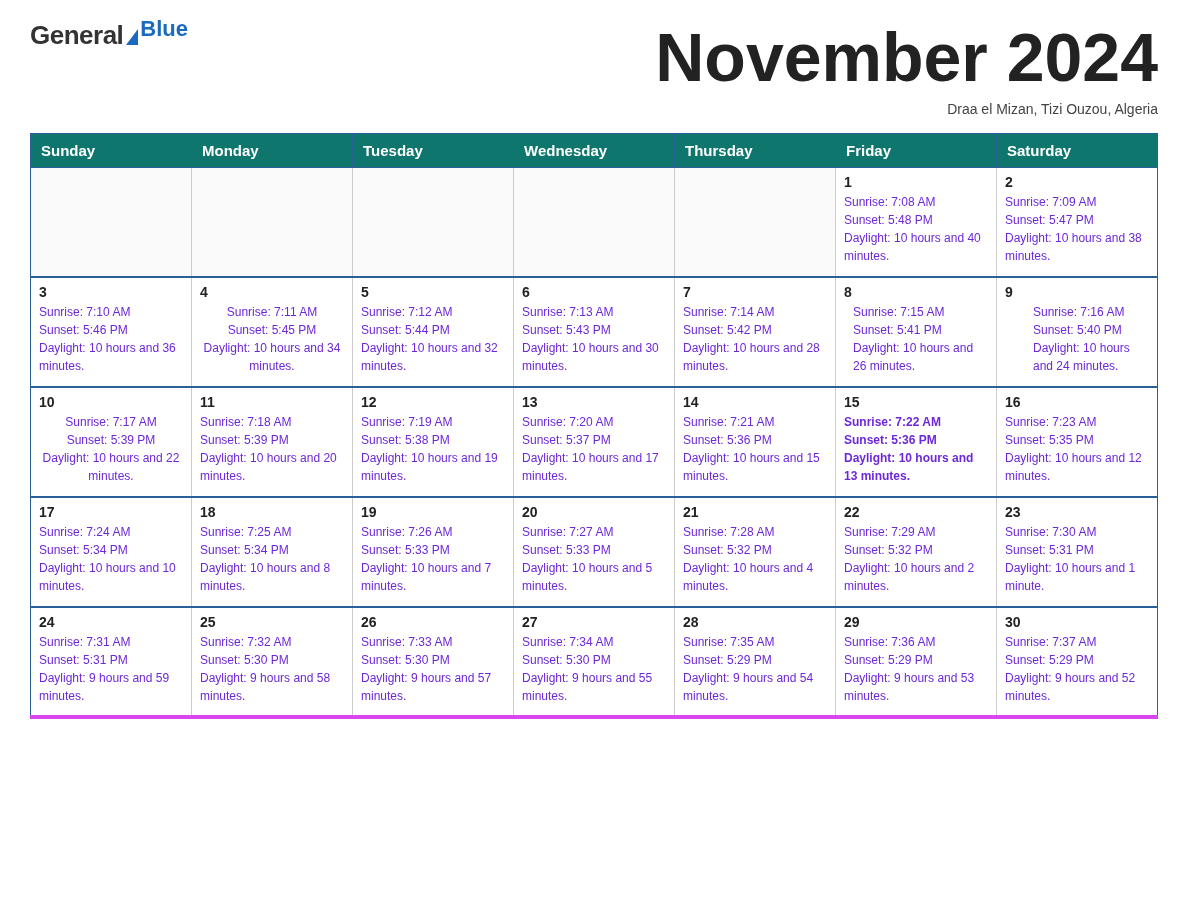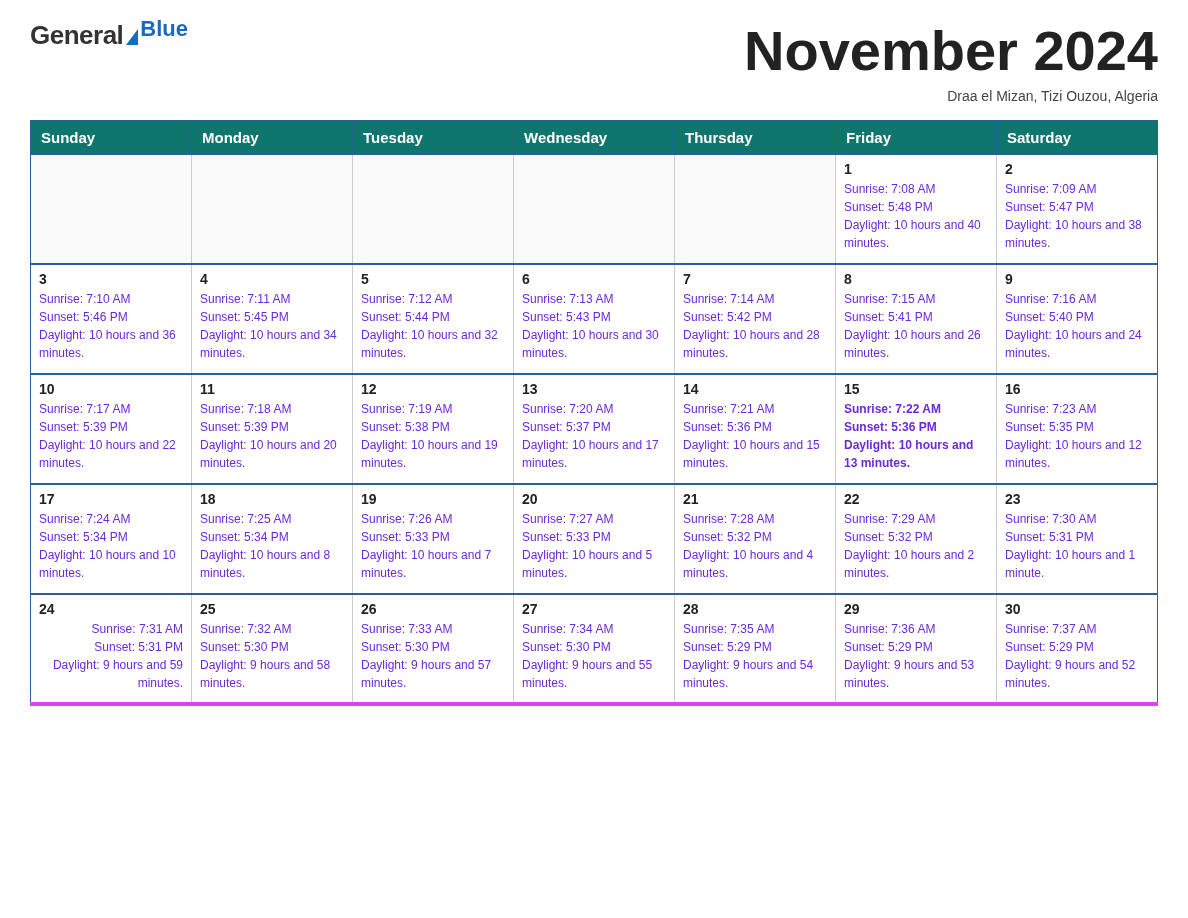--- a/index.html
+++ b/index.html
@@ -39,7 +39,7 @@
       text-align: right;
     }
     .main-title {
-      font-size: 56px;
+      font-size: 68px;
       font-weight: bold;
       color: #222;
       line-height: 1.1;

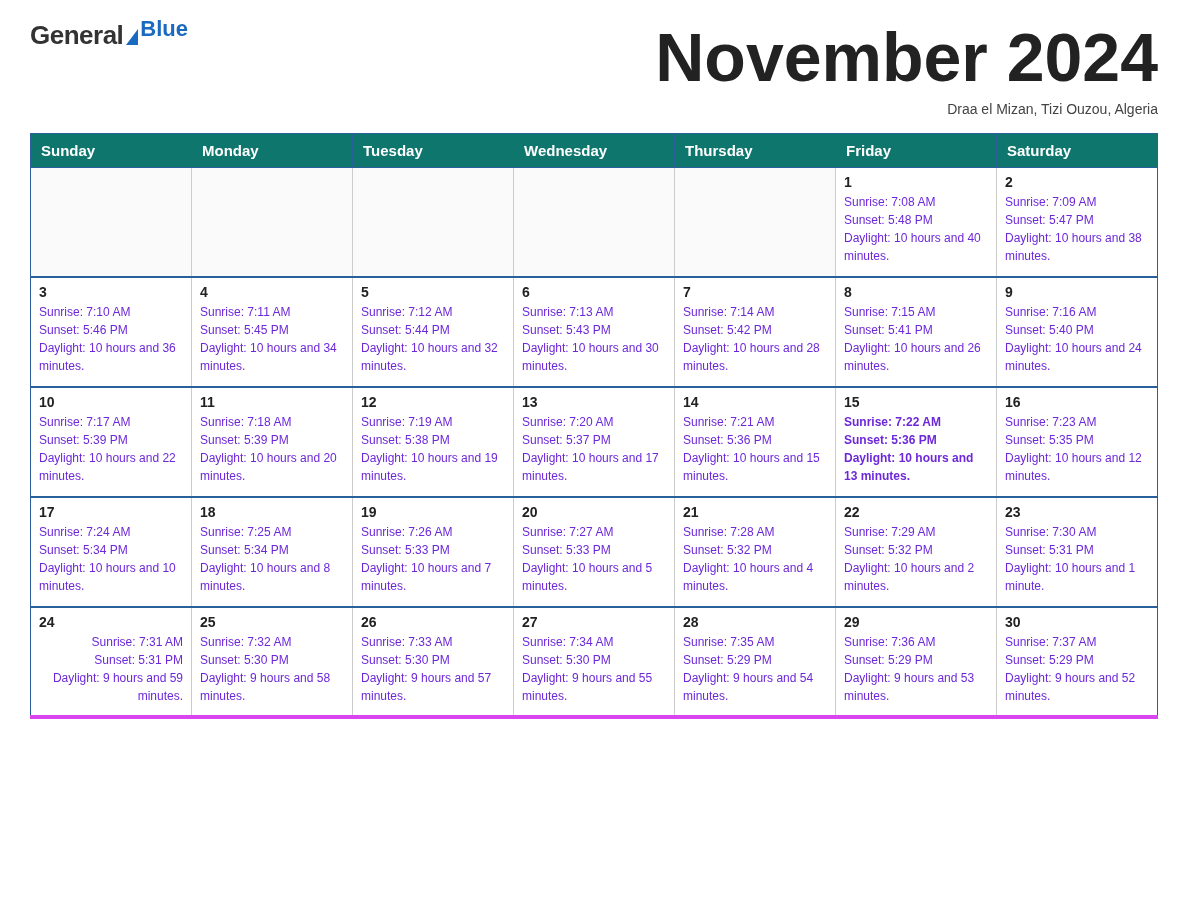--- a/index.html
+++ b/index.html
@@ -158,7 +158,7 @@
         </td>
         <td>
           <div class="day-number">4</div>
-          <div class="day-info" style="white-space: pre-line;">Sunrise: 7:11 AM
+          <div class="day-info" style="white-space: pre-line; text-align: center;">Sunrise: 7:11 AM
 Sunset: 5:45 PM
 Daylight: 10 hours and 34 minutes.</div>
         </td>

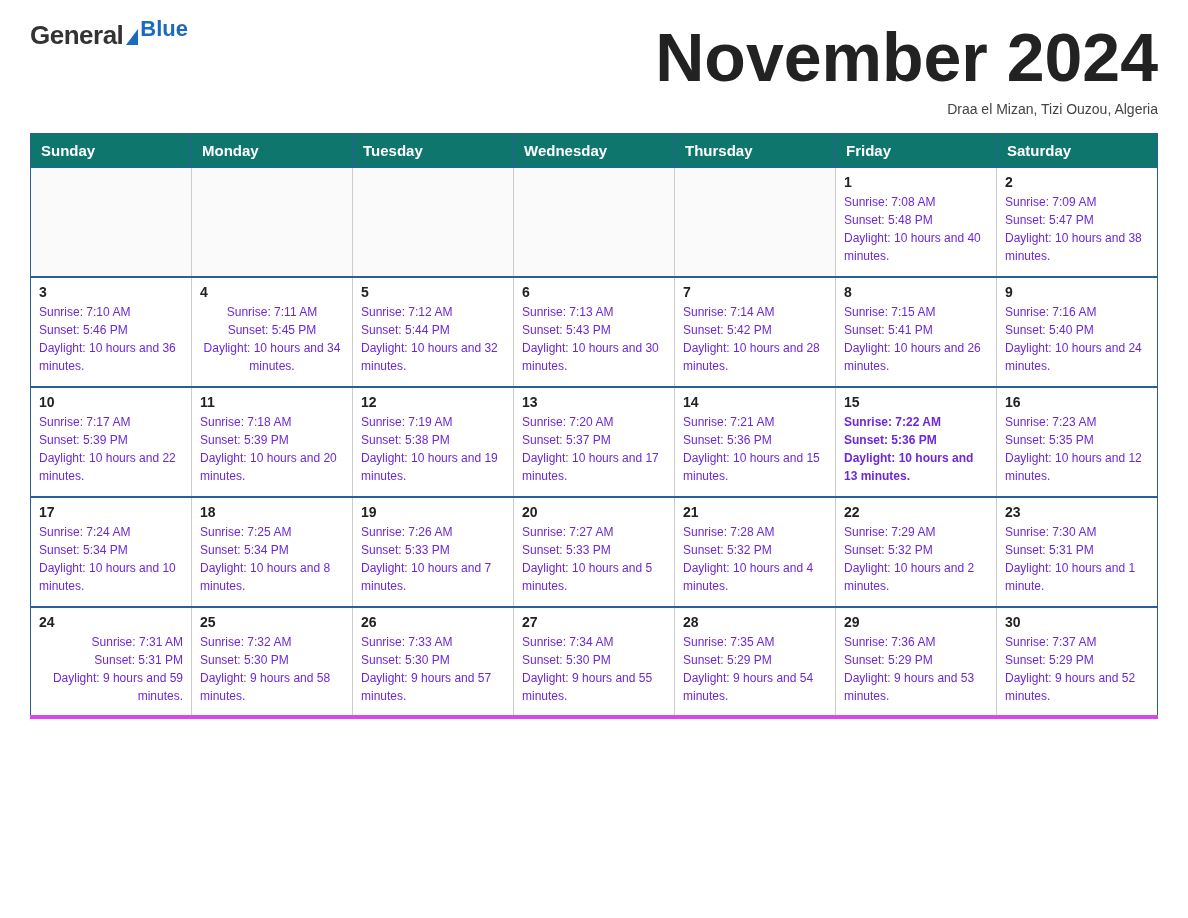--- a/index.html
+++ b/index.html
@@ -182,7 +182,7 @@
         </td>
         <td>
           <div class="day-number">8</div>
-          <div class="day-info" style="white-space: pre-line;">Sunrise: 7:15 AM
+          <div class="day-info" style="white-space: pre-line; margin-left: 9px;">Sunrise: 7:15 AM
 Sunset: 5:41 PM
 Daylight: 10 hours and 26 minutes.</div>
         </td>

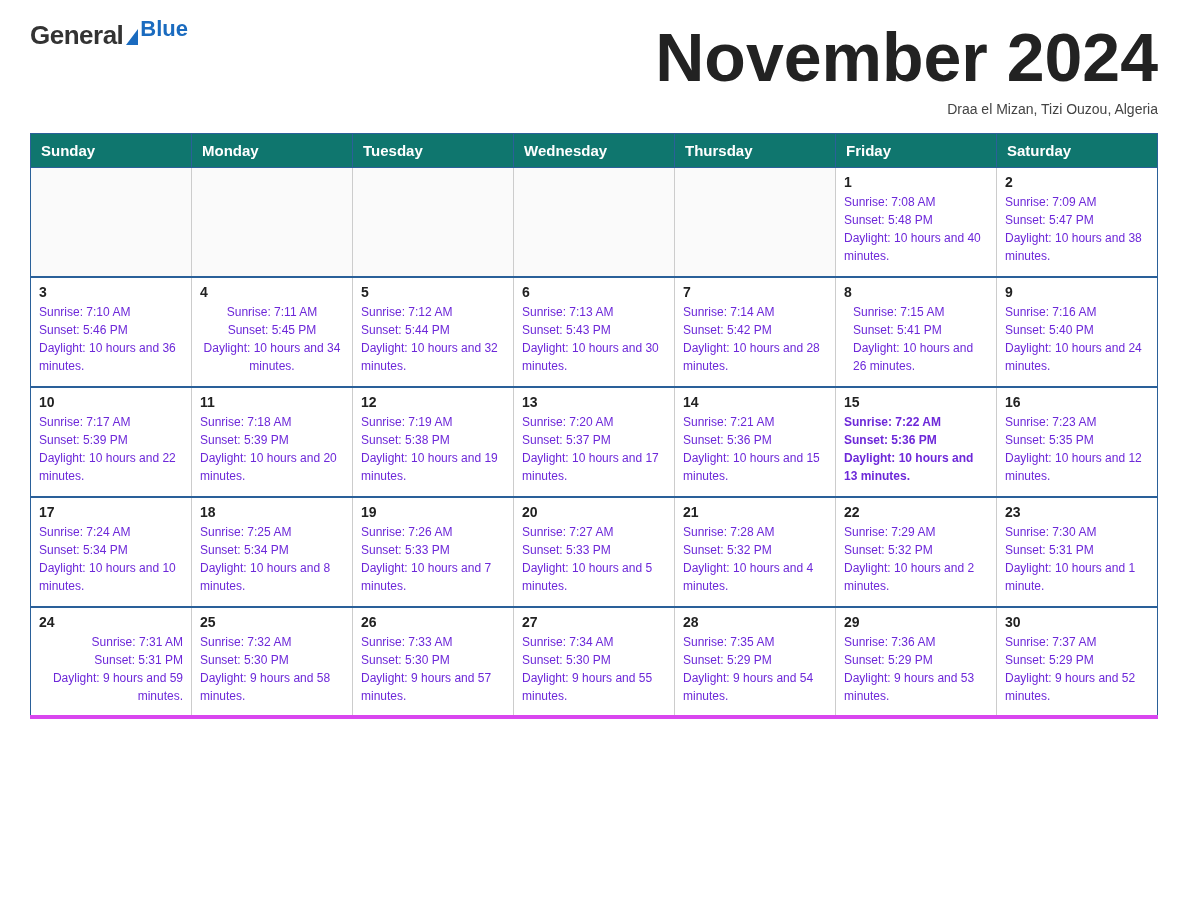--- a/index.html
+++ b/index.html
@@ -188,7 +188,7 @@
         </td>
         <td>
           <div class="day-number">9</div>
-          <div class="day-info" style="white-space: pre-line;">Sunrise: 7:16 AM
+          <div class="day-info" style="white-space: pre-line; margin-left: 28px;">Sunrise: 7:16 AM
 Sunset: 5:40 PM
 Daylight: 10 hours and 24 minutes.</div>
         </td>

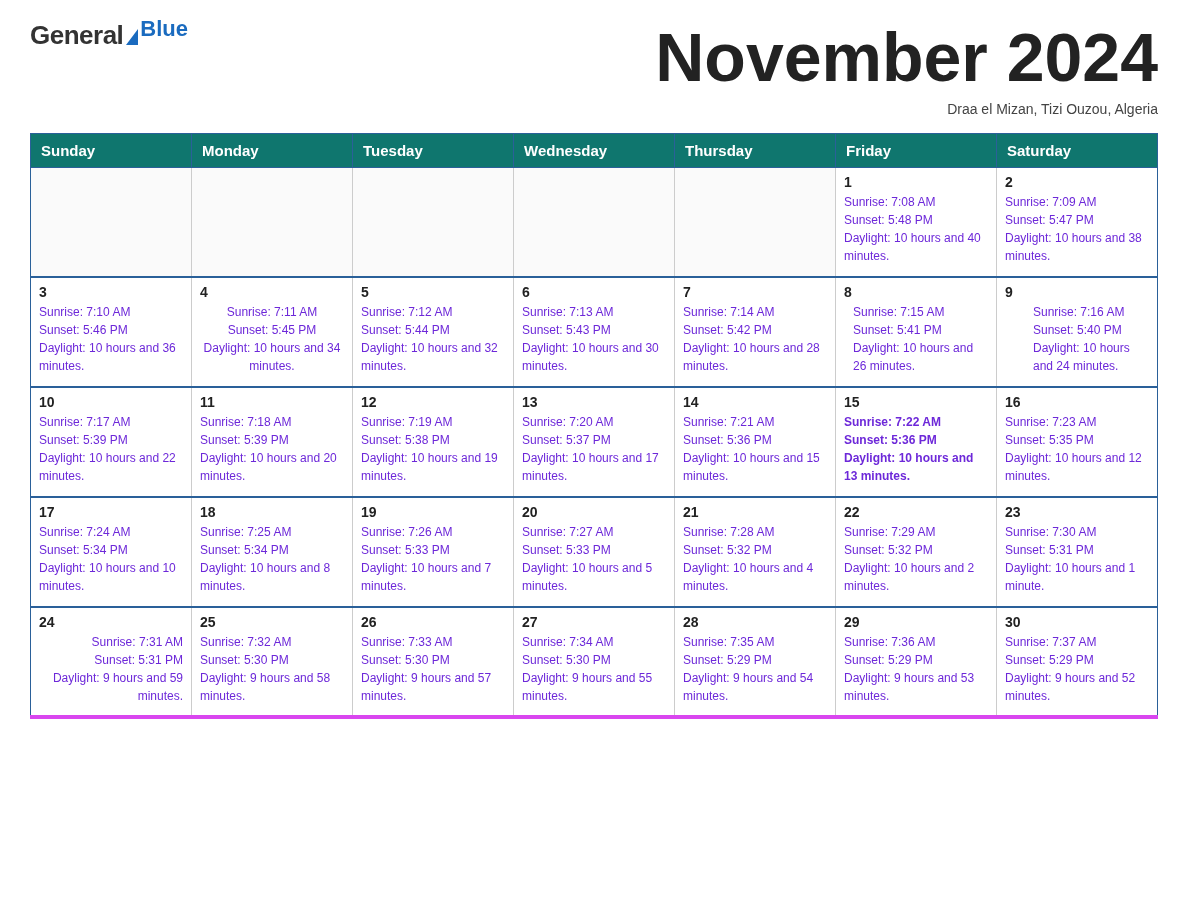--- a/index.html
+++ b/index.html
@@ -196,7 +196,7 @@
       <tr>
         <td>
           <div class="day-number">10</div>
-          <div class="day-info" style="white-space: pre-line;">Sunrise: 7:17 AM
+          <div class="day-info" style="white-space: pre-line; text-align: center;">Sunrise: 7:17 AM
 Sunset: 5:39 PM
 Daylight: 10 hours and 22 minutes.</div>
         </td>

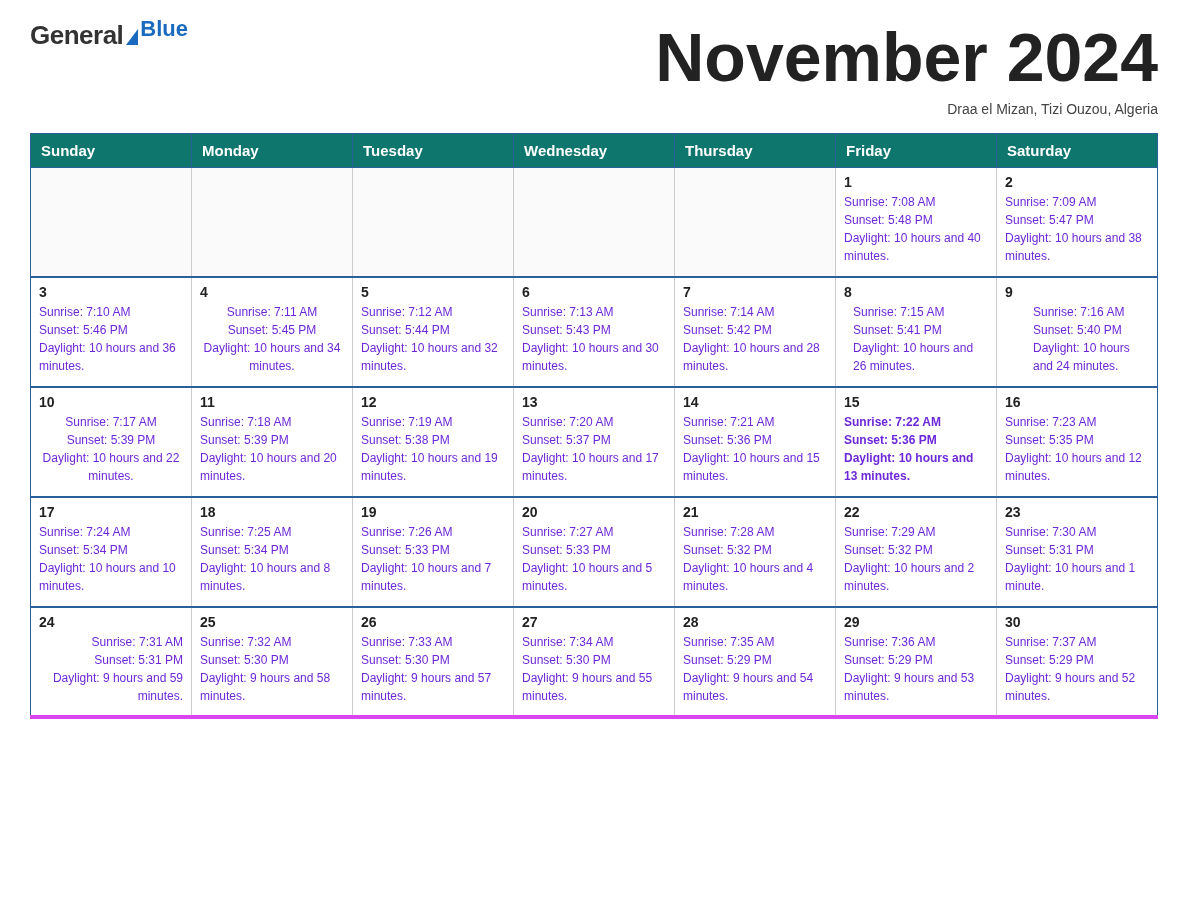--- a/index.html
+++ b/index.html
@@ -284,7 +284,7 @@
       <tr>
         <td>
           <div class="day-number">24</div>
-          <div class="day-info" style="white-space: pre-line; text-align: right;">Sunrise: 7:31 AM
+          <div class="day-info" style="white-space: pre-line;">Sunrise: 7:31 AM
 Sunset: 5:31 PM
 Daylight: 9 hours and 59 minutes.</div>
         </td>

